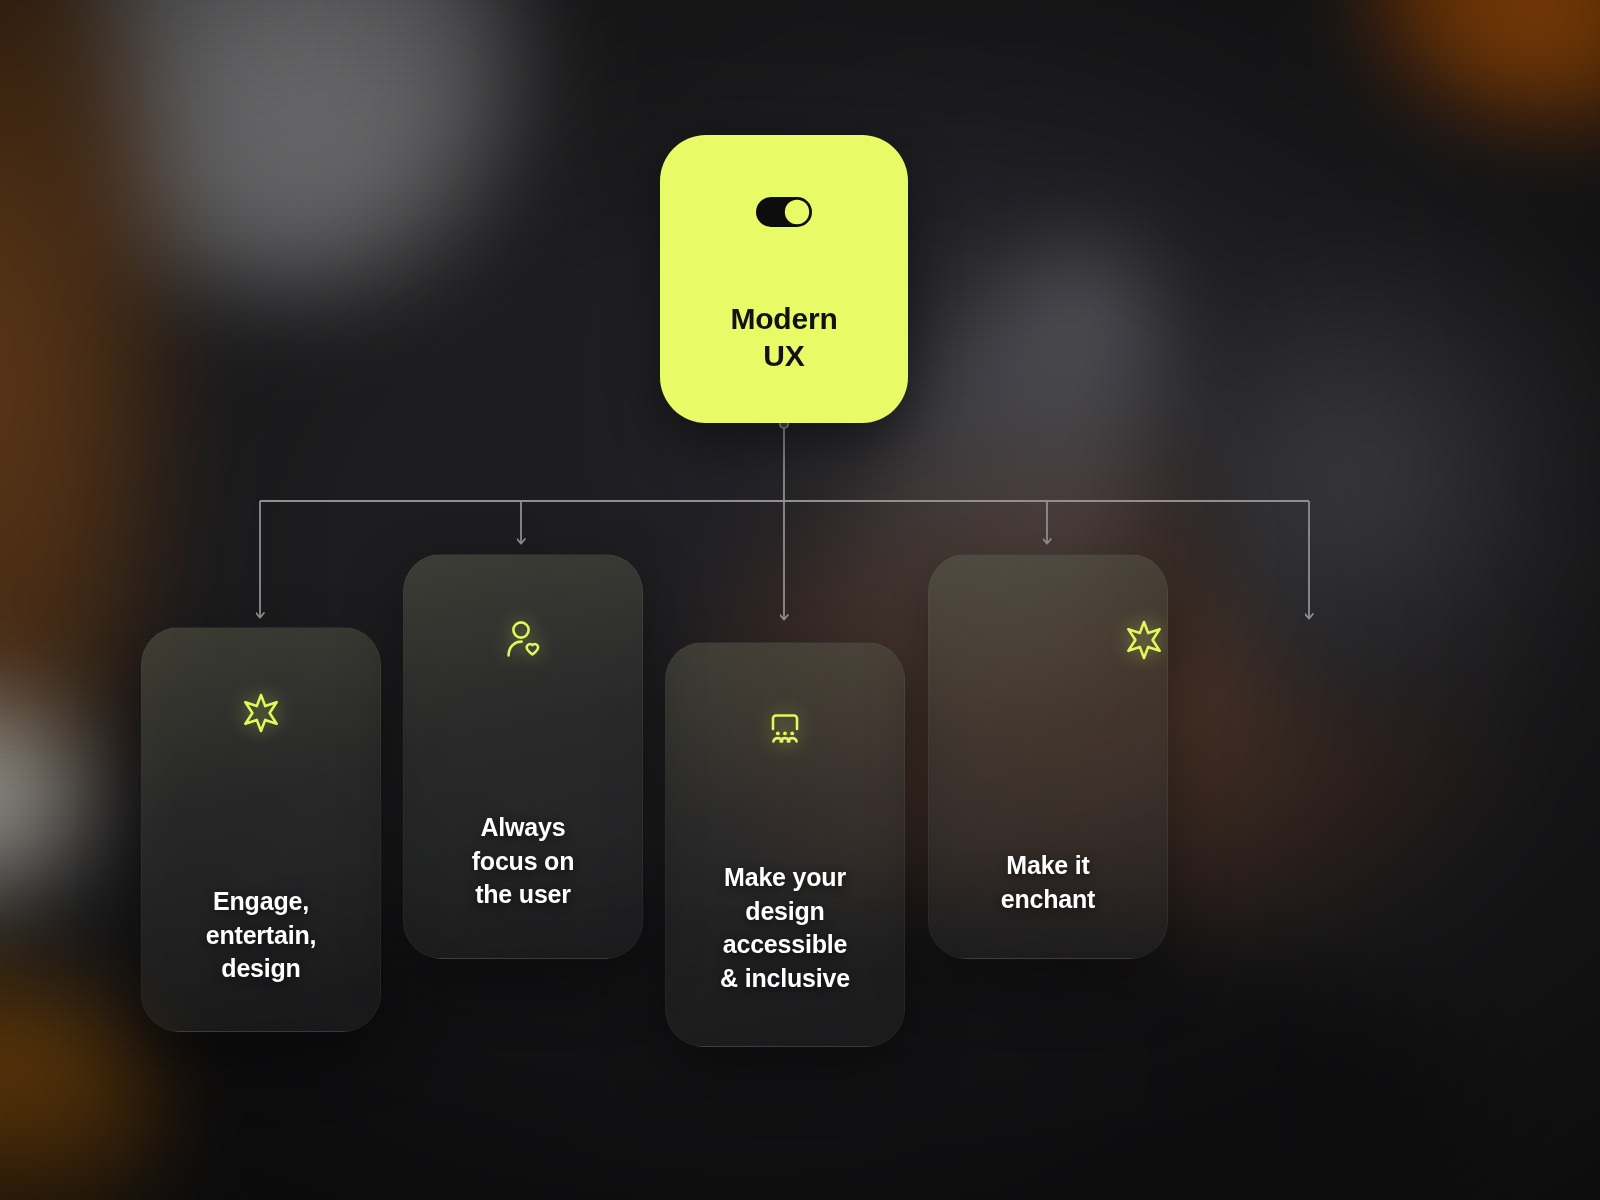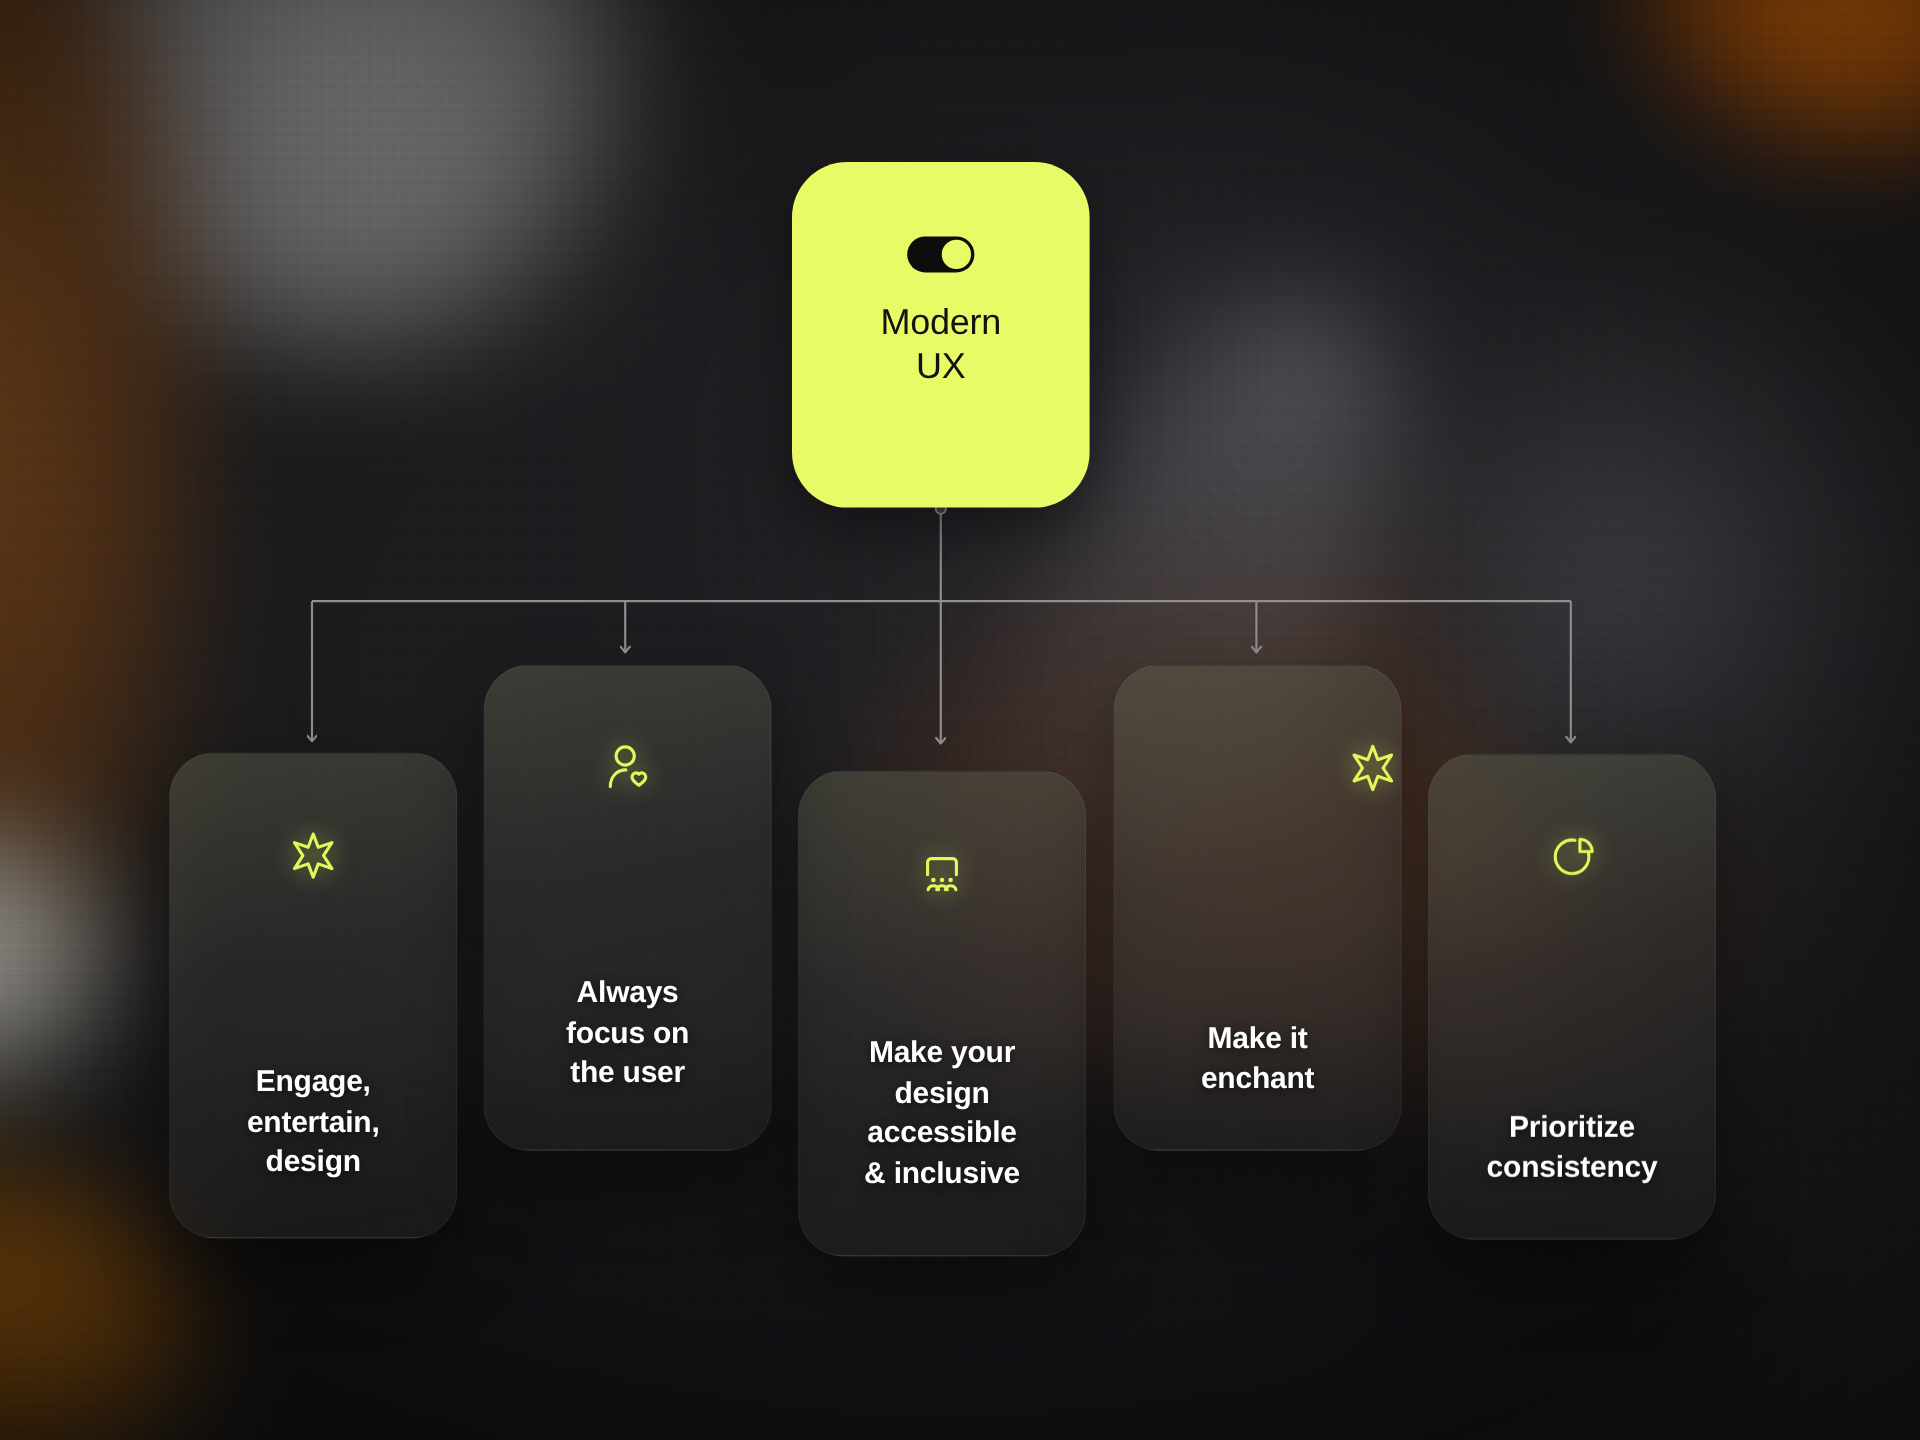--- a/index.html
+++ b/index.html
@@ -78,11 +78,11 @@
     justify-content: center;
   }
   .root-label {
-    margin-top: 20px;
+    margin-top: 70px;
     color: #121212;
     font-size: 30px;
     line-height: 1.22;
-    font-weight: 400;
+    font-weight: 700;
     text-align: center;
     letter-spacing: -0.2px;
     width: 180px;

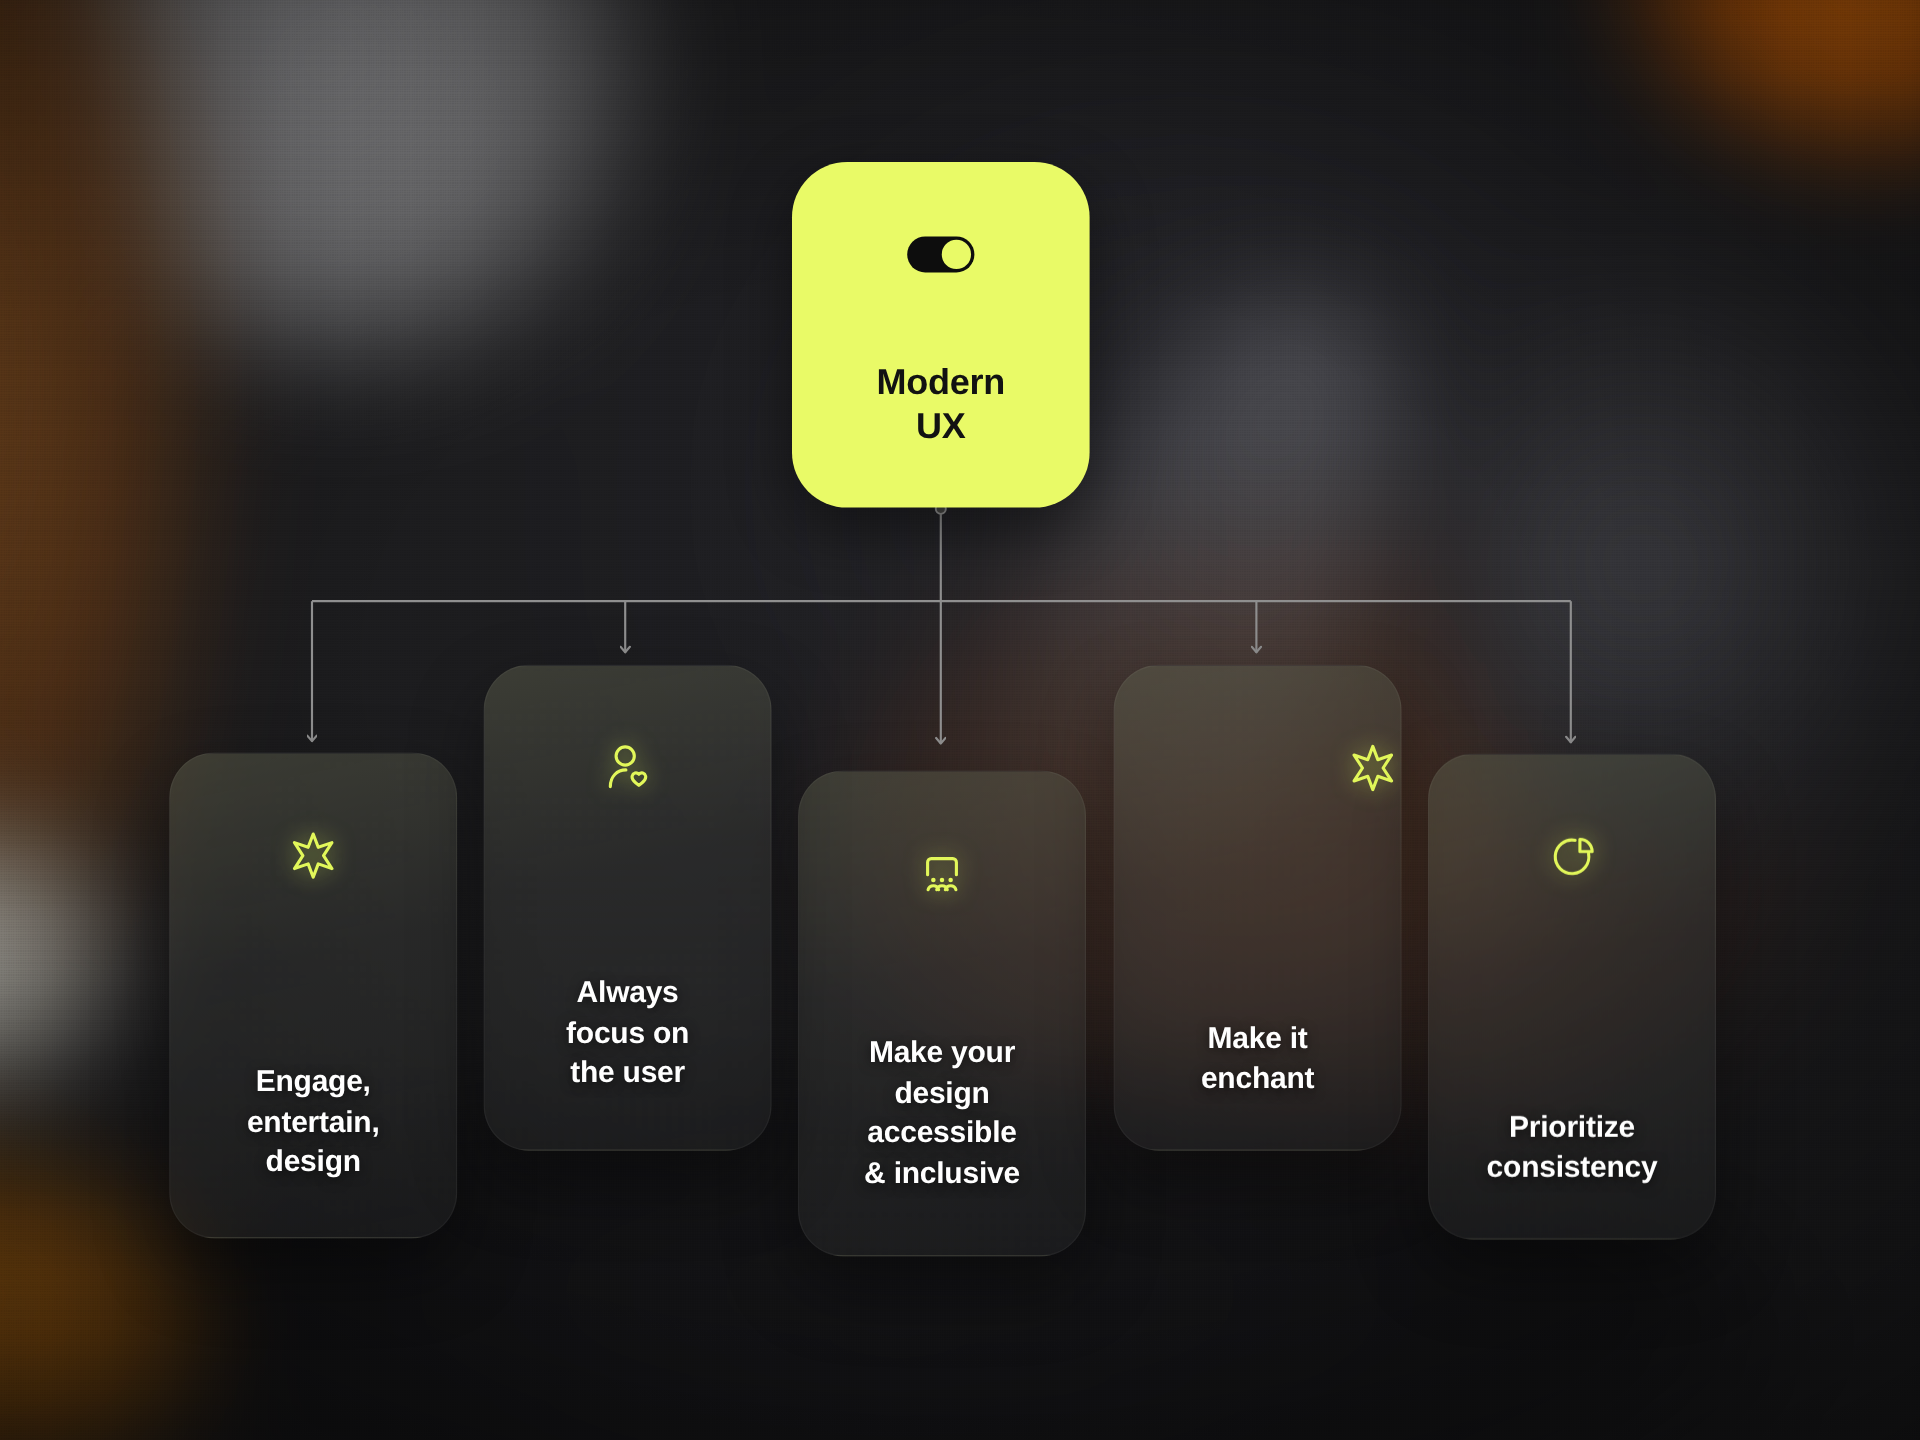--- a/index.html
+++ b/index.html
@@ -238,18 +238,6 @@
     </div>
   </div>
 
-  <div class="card" style="left:1190px;top:628px;width:238px;height:403px;">
-    <div class="card-icon">
-      <svg width="44" height="44" viewBox="0 0 44 44" fill="none" stroke="#e2f75a" stroke-width="2.6" stroke-linecap="round" stroke-linejoin="round">
-        <path d="M24.6 8.2 A14 14 0 1 0 35.8 19.4"></path>
-        <path d="M28.6 7.4 L28.6 17.6 L38.8 17.6 A10.2 10.2 0 0 0 28.6 7.4 Z"></path>
-      </svg>
-    </div>
-    <div class="card-label" style="top:922px;margin-top:-628px;">
-      <span>Prioritize</span><br>
-      <span>consistency</span>
-    </div>
-  </div>
 
 </div>
 

